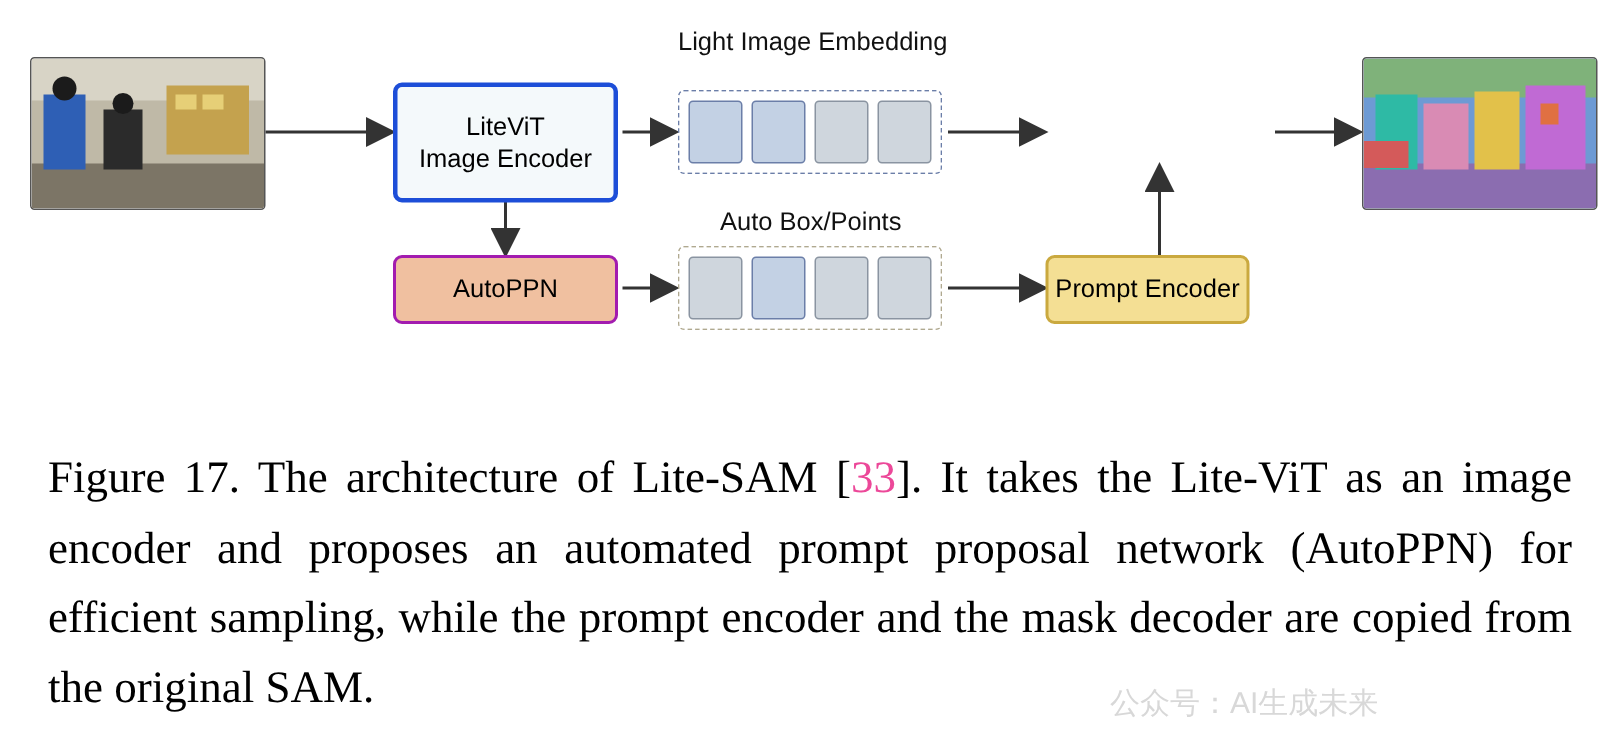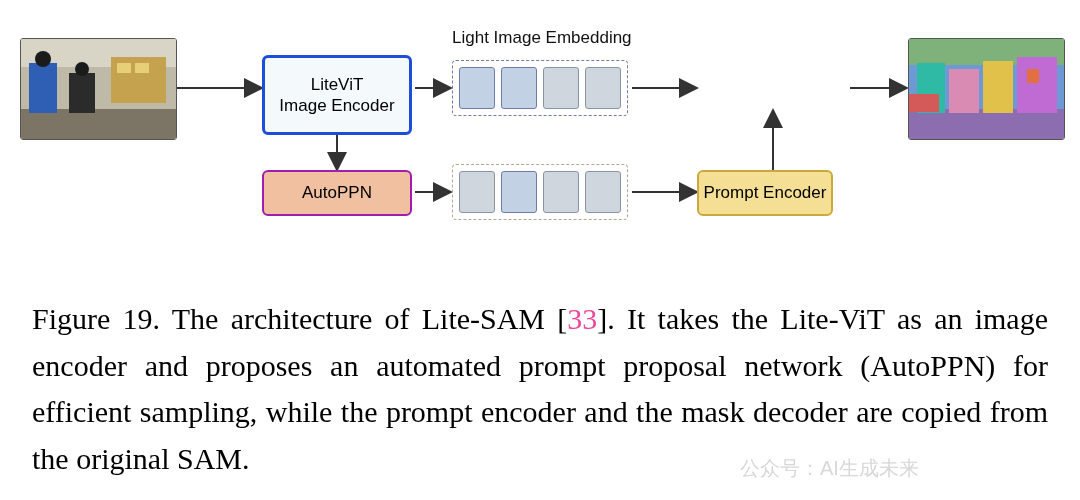--- a/index.html
+++ b/index.html
@@ -62,7 +62,7 @@
   <div class="box" style="left:262px;top:55px;width:150px;height:80px;background:#f4f9fb;border:3px solid #1d4ed8;white-space:pre-line">LiteViT
 Image Encoder</div>
 
-  <div class="lbl" style="left:452px;top:28px">Light Image Embedding</div>
+  <div class="lbl" style="left:452px;top:18px">Light Image Embedding</div>
 
   <div class="tiles" style="left:452px;top:60px">
     <div class="t" style="background:#c3d1e4;border:1px solid #6b7ea8"></div>

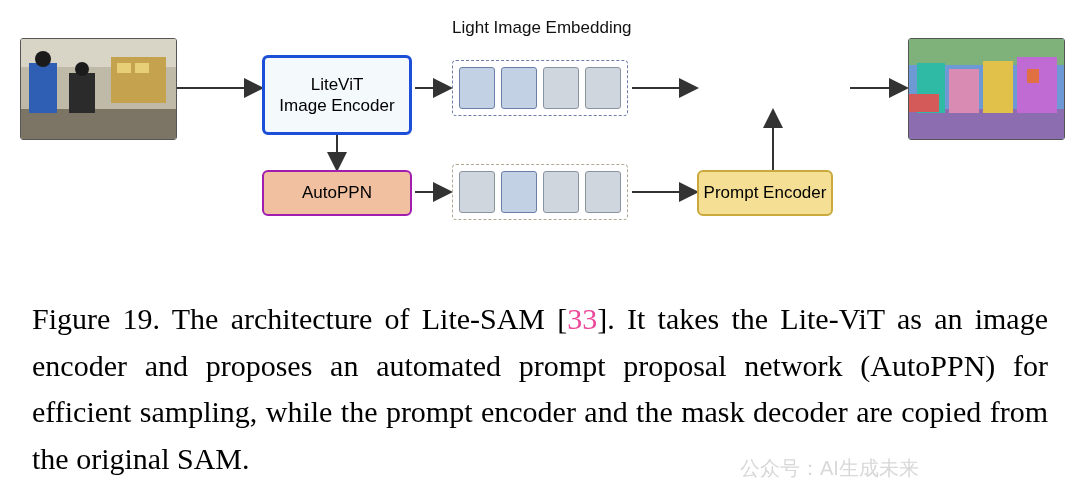--- a/index.html
+++ b/index.html
@@ -88,6 +88,7 @@
 
   <div class="box" style="left:262px;top:170px;width:150px;height:46px;background:#f0c0a0;border:2px solid #a21caf">AutoPPN</div>
 
+  <div class="lbl" style="left:480px;top:138px">Auto Box/Points</div>
 
   <div class="tiles" style="left:452px;top:164px;border-color:#b0a990">
     <div class="t" style="background:#cfd6dd;border:1px solid #8a94a1"></div>

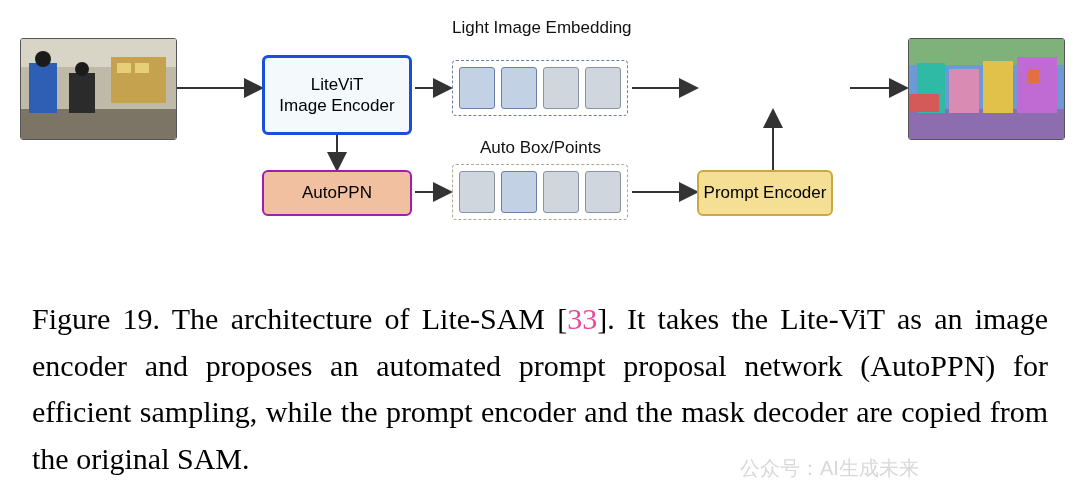--- a/index.html
+++ b/index.html
@@ -102,7 +102,7 @@
 </div>
 
 <div class="cap">
-  <span>Figure 19.</span><span>  The architecture of Lite-SAM [</span><span class="refnum">33</span><span>].  It takes the Lite-ViT as an image encoder and proposes an automated prompt proposal network (AutoPPN) for efficient sampling, while the prompt encoder and the mask decoder are copied from the original SAM.</span>
+  <span>Figure 17.</span><span>  The architecture of Lite-SAM [</span><span class="refnum">33</span><span>].  It takes the Lite-ViT as an image encoder and proposes an automated prompt proposal network (AutoPPN) for efficient sampling, while the prompt encoder and the mask decoder are copied from the original SAM.</span>
 </div>
 
 <div class="lbl" style="left:740px;top:455px;font-size:20px;color:#d8d8d8;font-family:Arial,sans-serif">公众号：AI生成未来</div>

